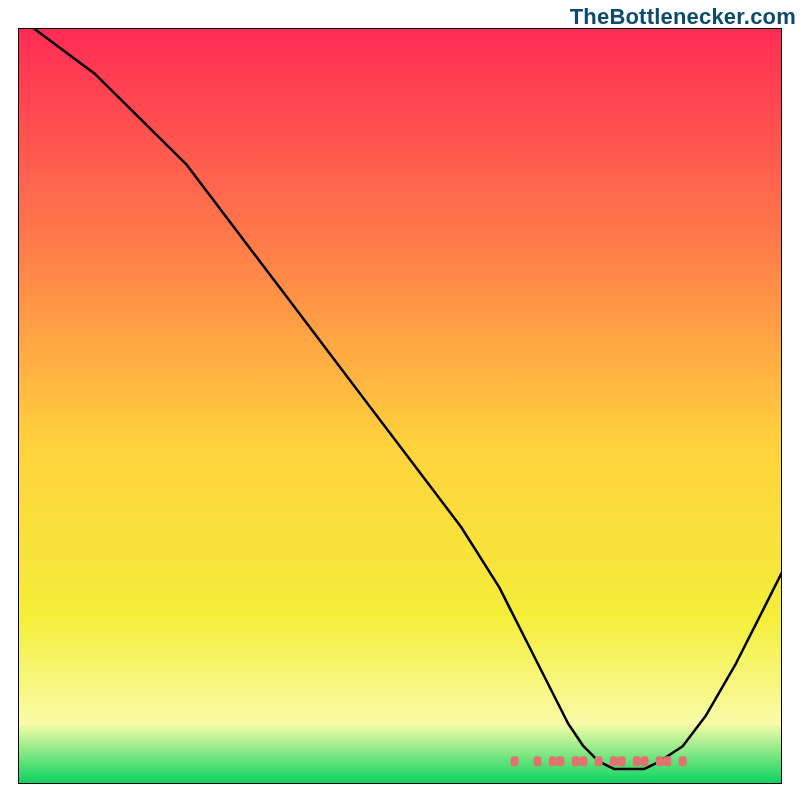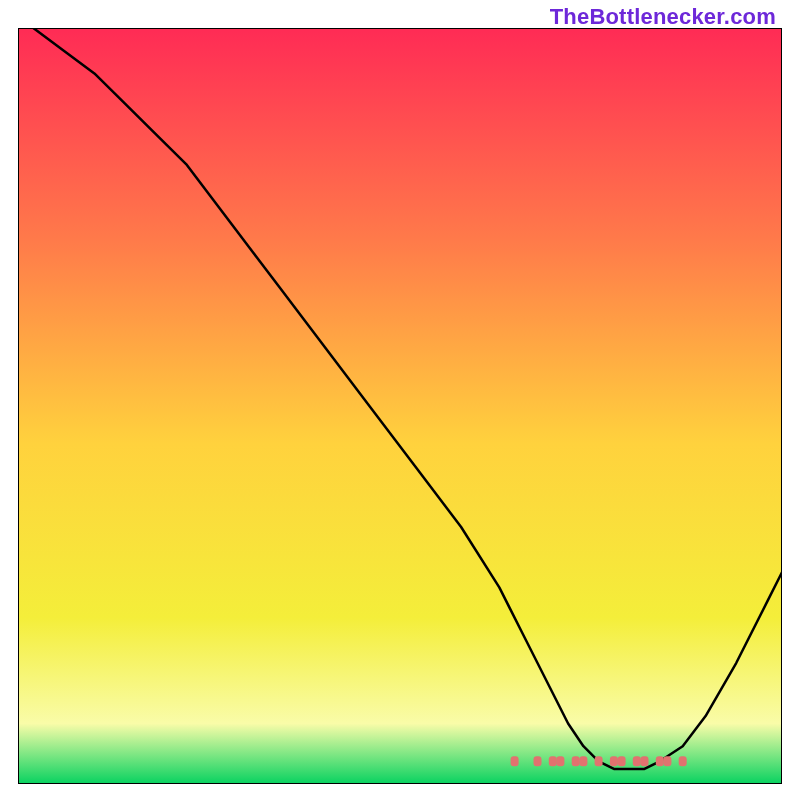--- a/index.html
+++ b/index.html
@@ -8,11 +8,11 @@
   .attribution {
     position: absolute;
     top: 4px;
-    right: 24px;
+    right: 4px;
     font-family: Arial, Helvetica, sans-serif;
     font-size: 22px;
     font-weight: 700;
-    color: #6d28d9;
+    color: #0c4a6e;
     letter-spacing: 0.2px;
   }
   .plot {

